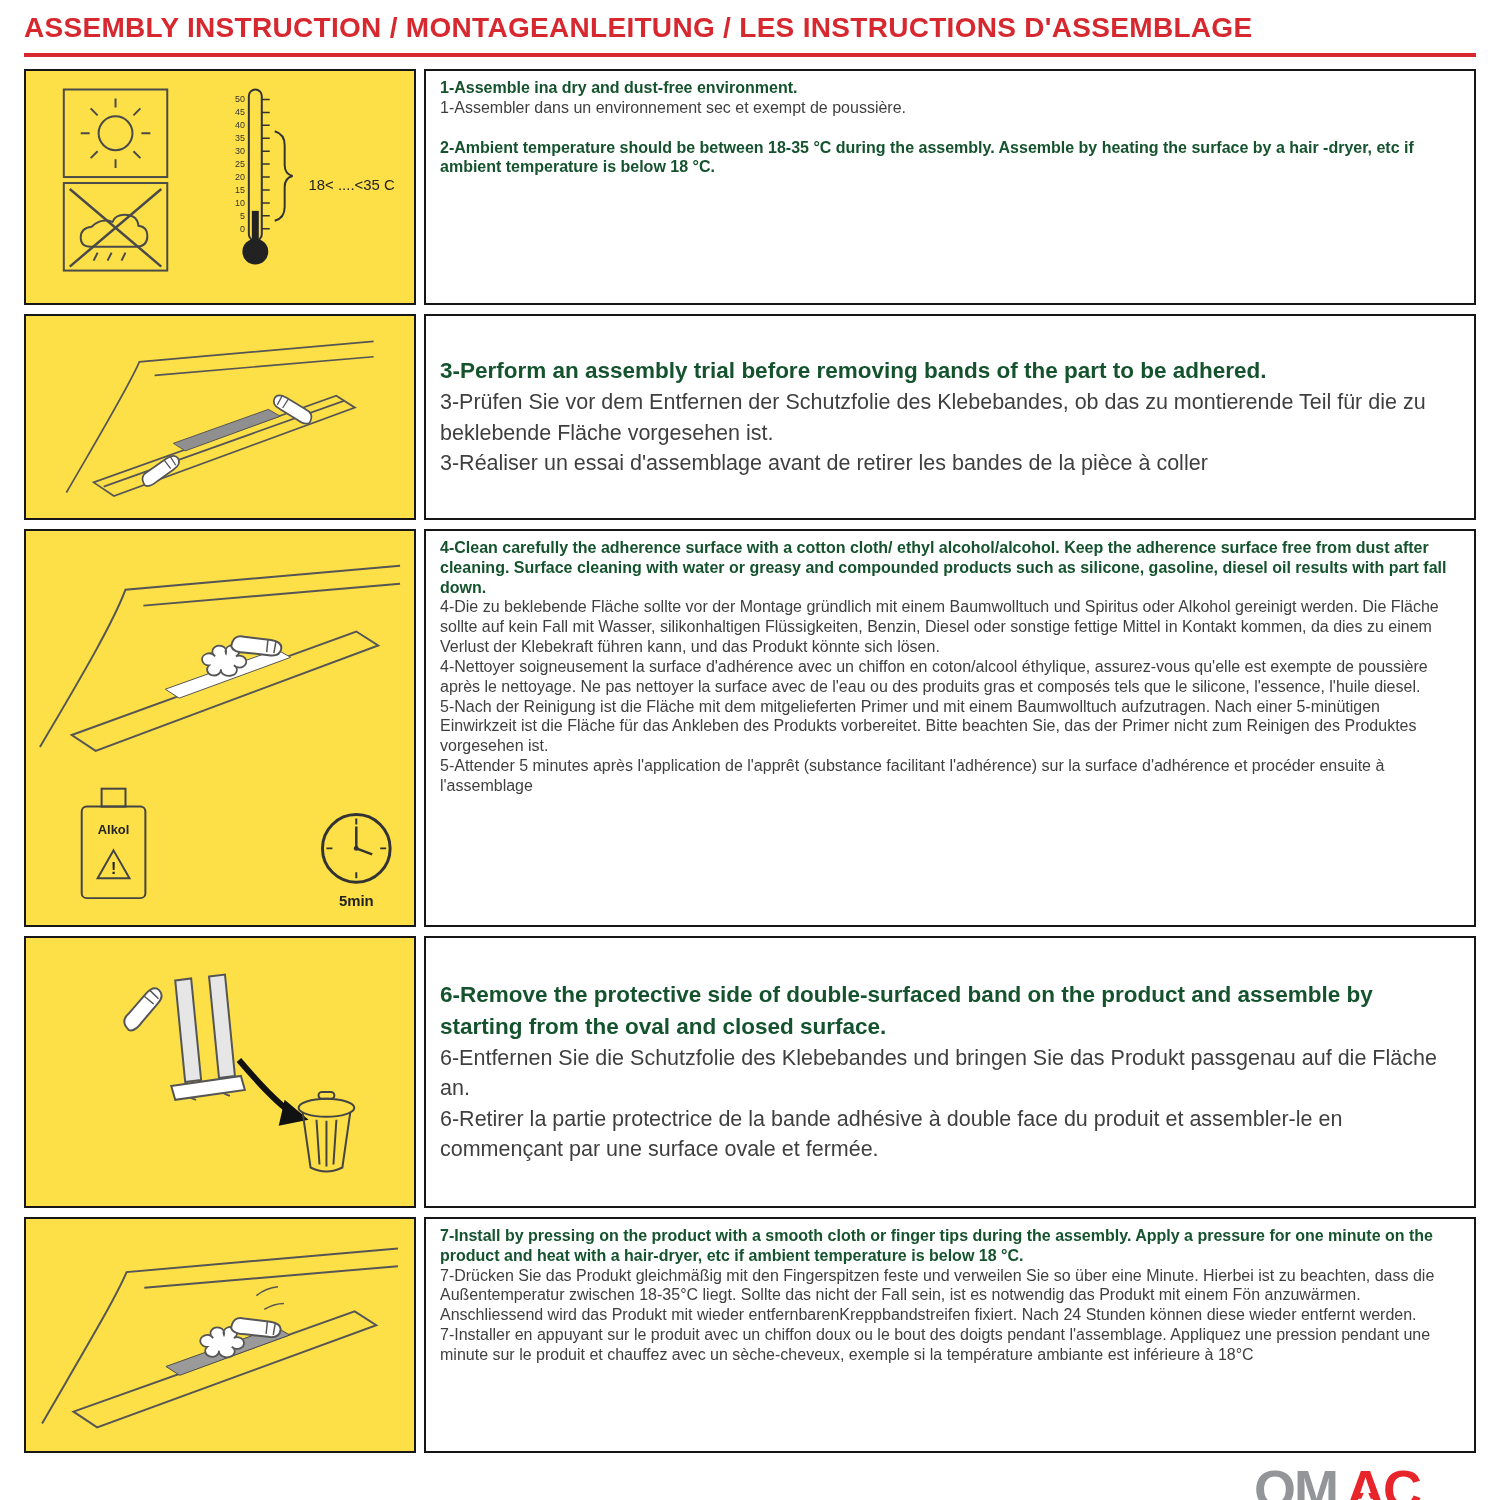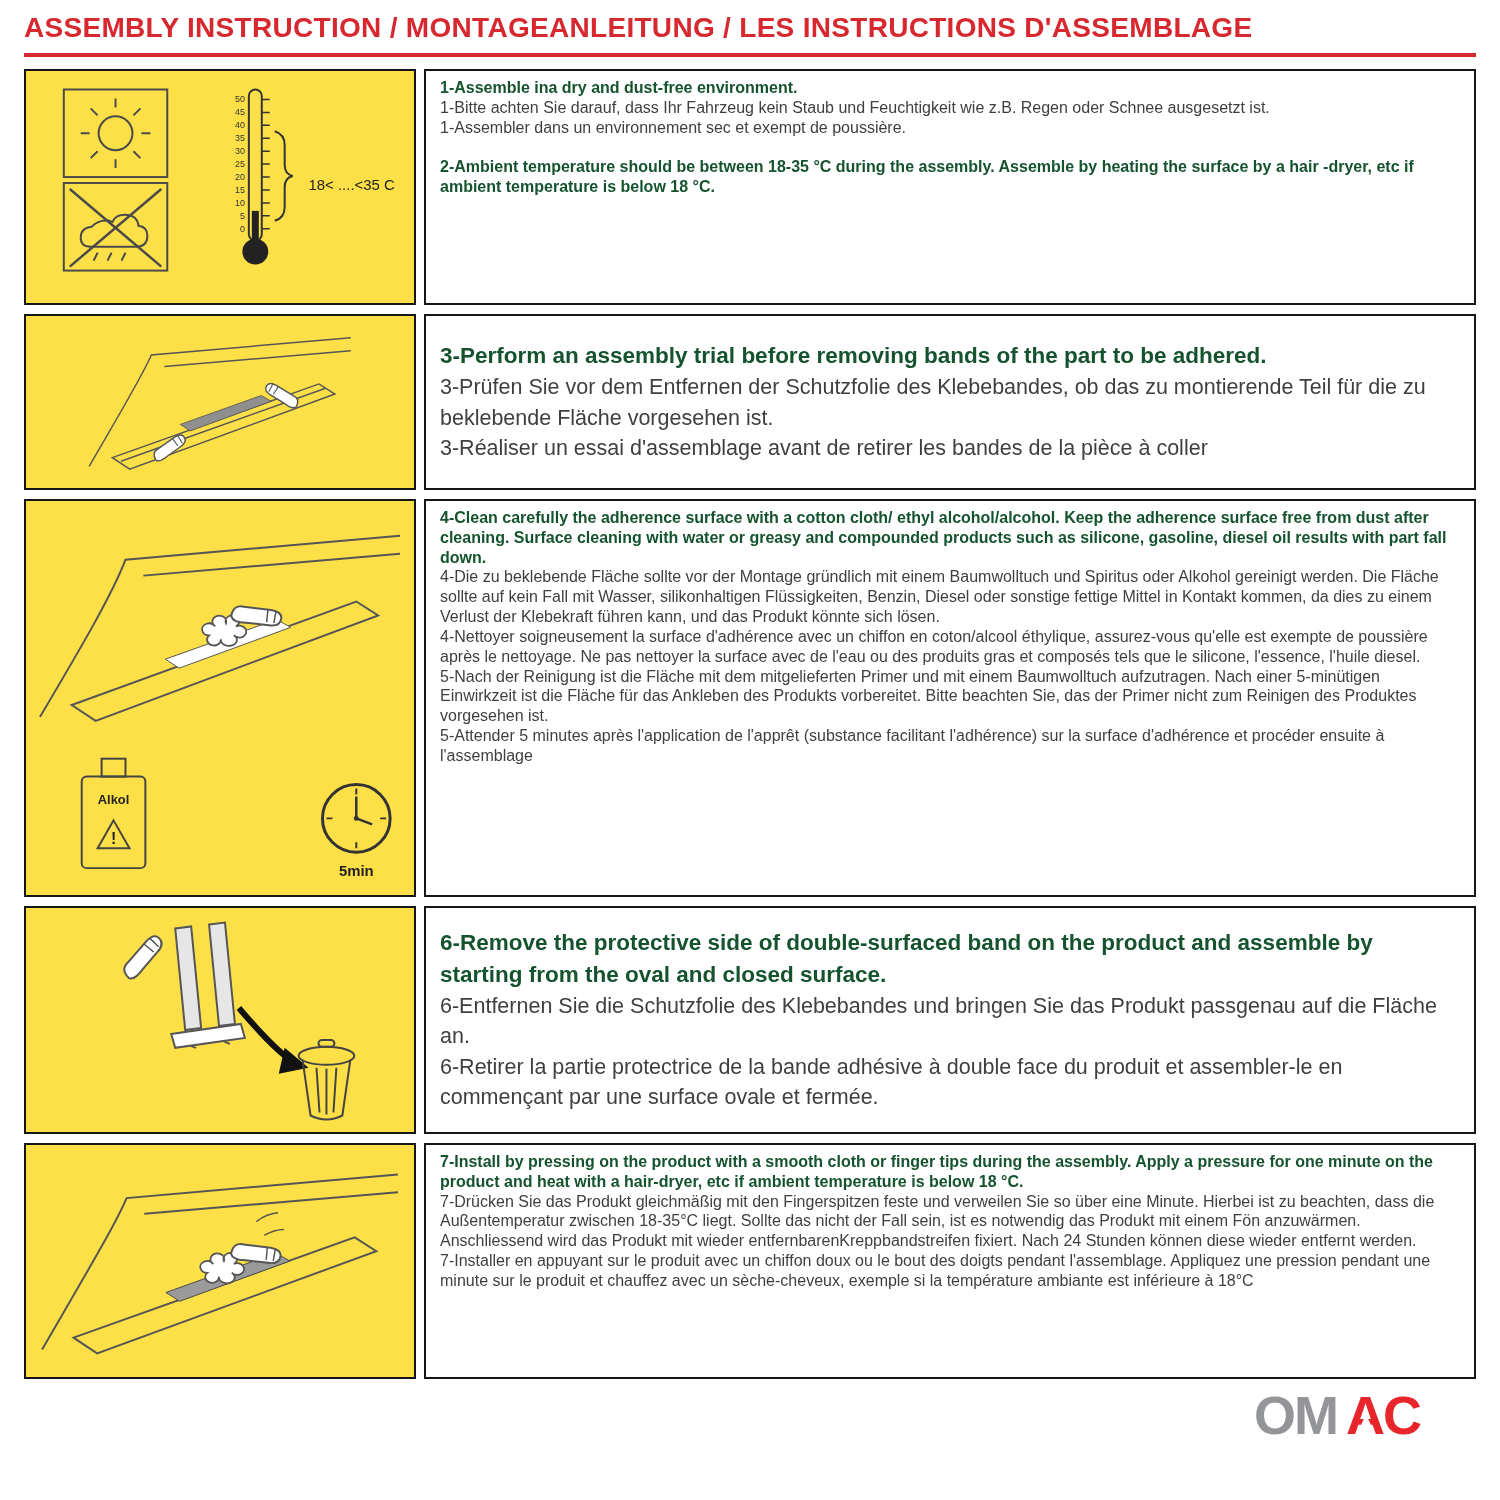--- a/index.html
+++ b/index.html
@@ -79,7 +79,6 @@
     </div>
     <div class="txt">
       <p class="b">1-Assemble ina dry and dust-free environment.</p>
-      <p>1-Bitte achten Sie darauf, dass Ihr Fahrzeug kein Staub und Feuchtigkeit wie z.B. Regen oder Schnee ausgesetzt ist.</p>
       <p>1-Assembler dans un environnement sec et exempt de poussière.</p>
       <p class="b gap">2-Ambient temperature should be between 18-35 °C  during the assembly. Assemble by heating the surface by a hair -dryer, etc if ambient temperature is below 18 °C.</p>
     </div>

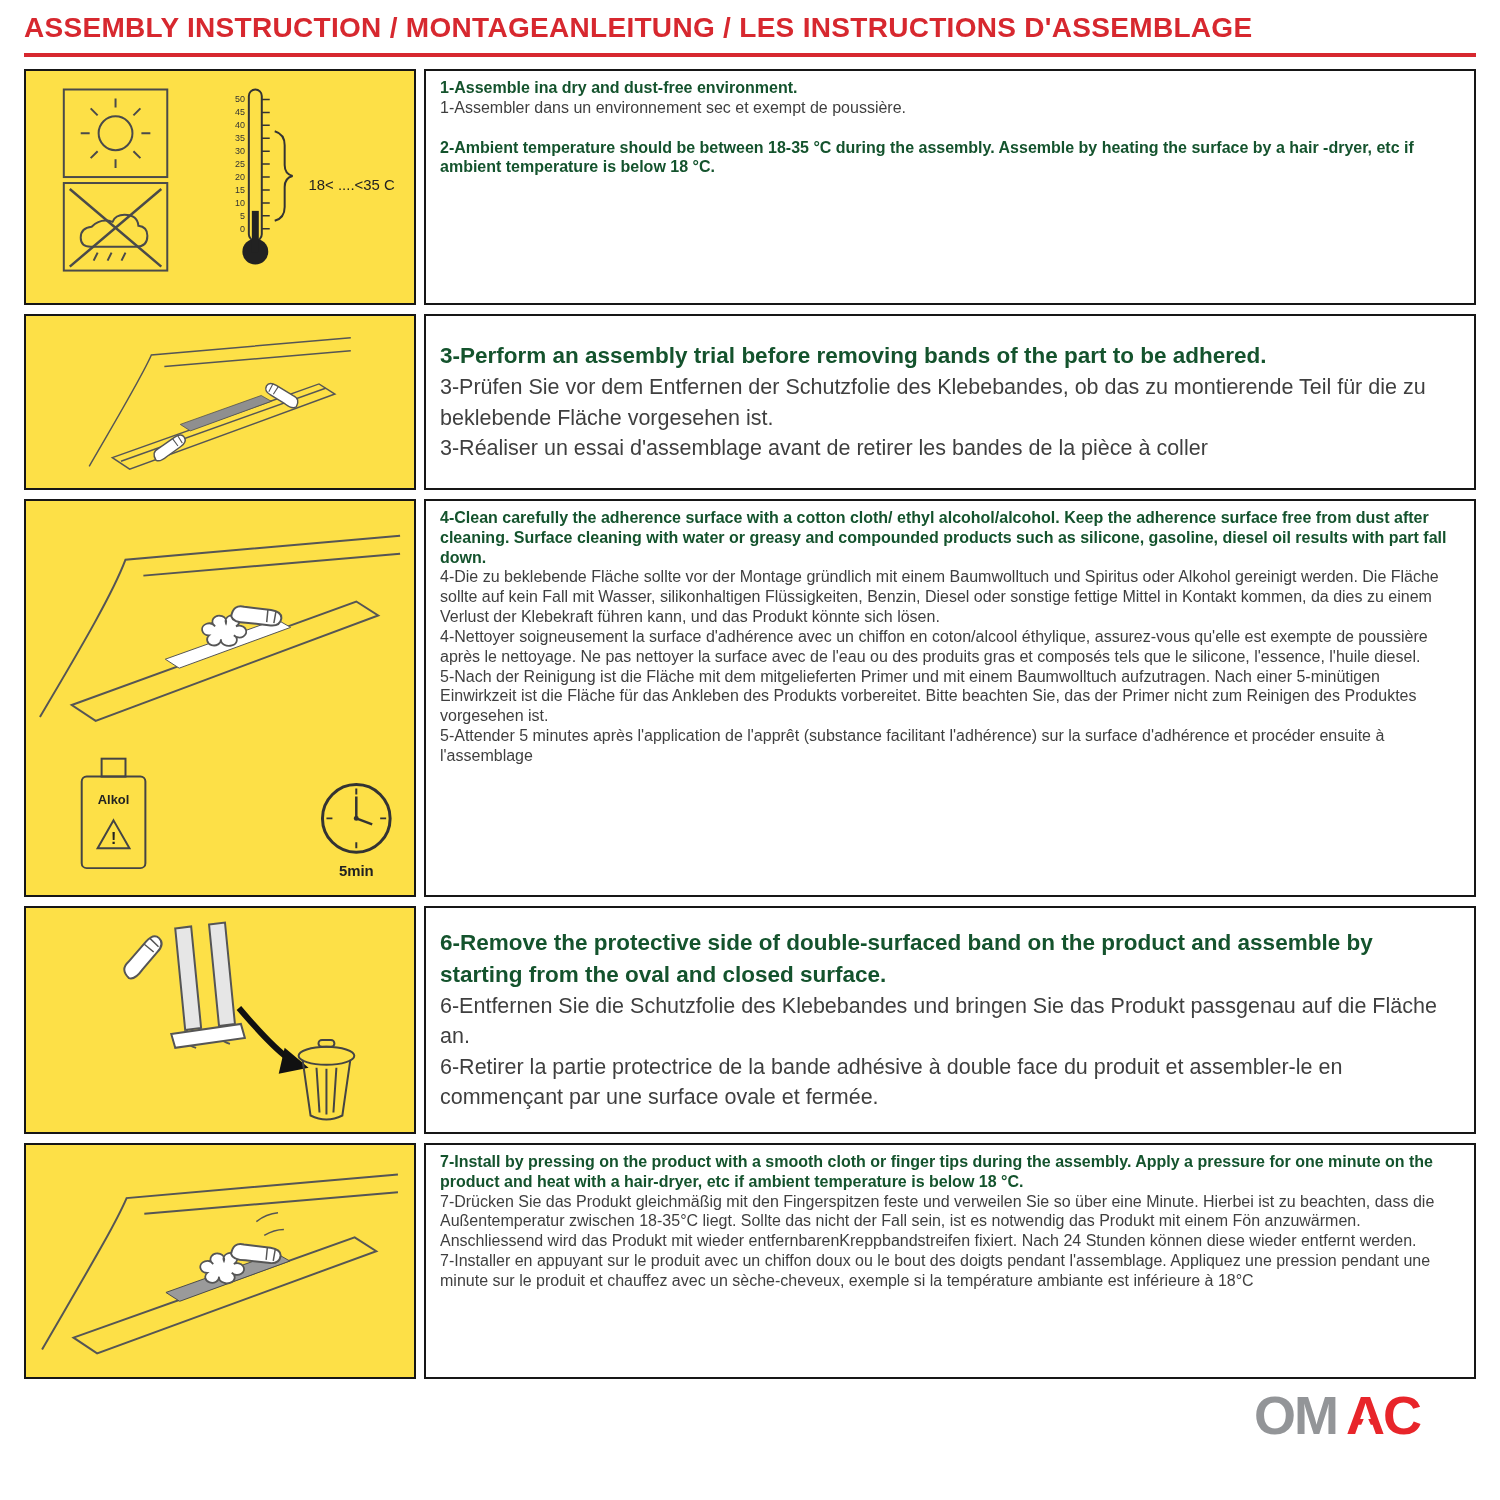--- a/index.html
+++ b/index.html
@@ -11,7 +11,7 @@
 
   .row { display: flex; gap: 8px; margin-bottom: 9px; }
   .r1 { height: 236px; }
-  .r2 { height: 176px; }
+  .r2 { height: 206px; }
   .r3 { height: 398px; }
   .r4 { height: 228px; }
   .r5 { height: 236px; }

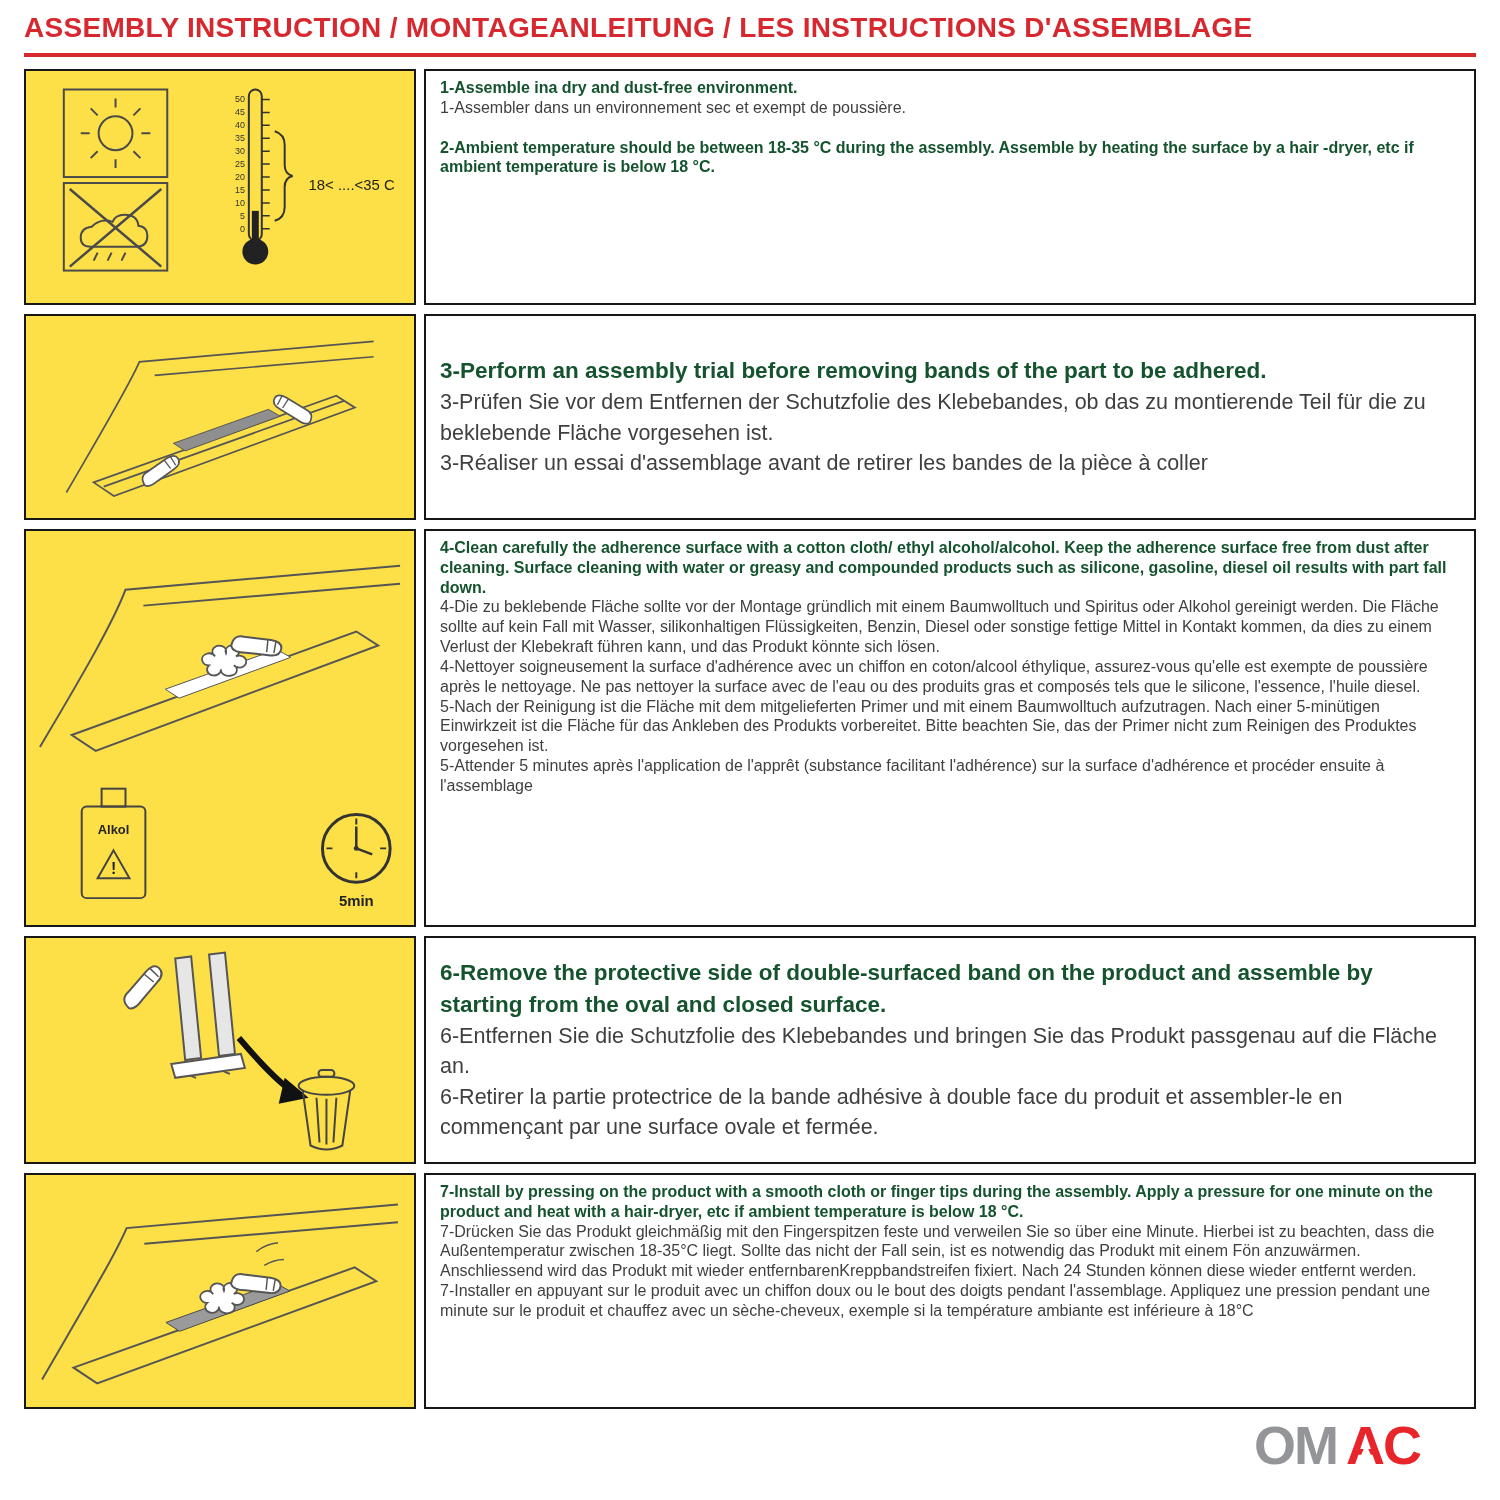--- a/index.html
+++ b/index.html
@@ -13,7 +13,7 @@
   .r1 { height: 236px; }
   .r2 { height: 206px; }
   .r3 { height: 398px; }
-  .r4 { height: 228px; }
+  .r4 { height: 272px; }
   .r5 { height: 236px; }
 
   .illu { flex: 0 0 392px; width: 392px; border: 2px solid #161616; background: #fde047; overflow: hidden; }

